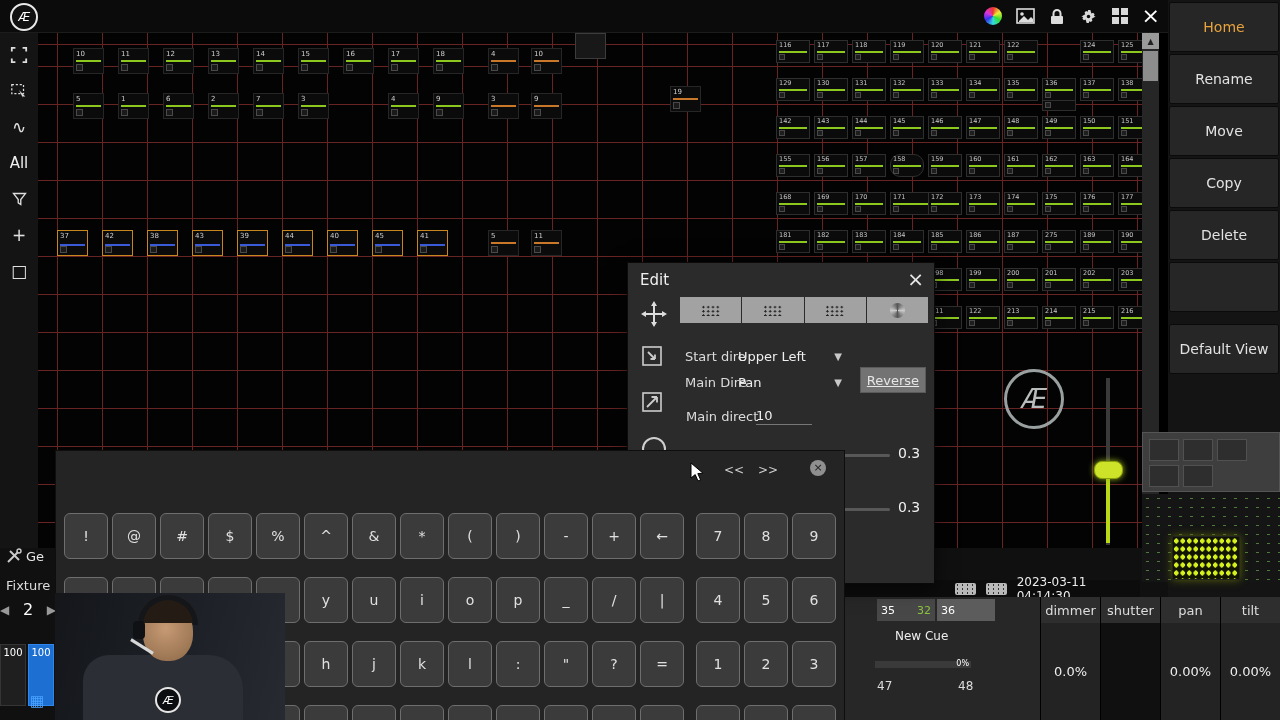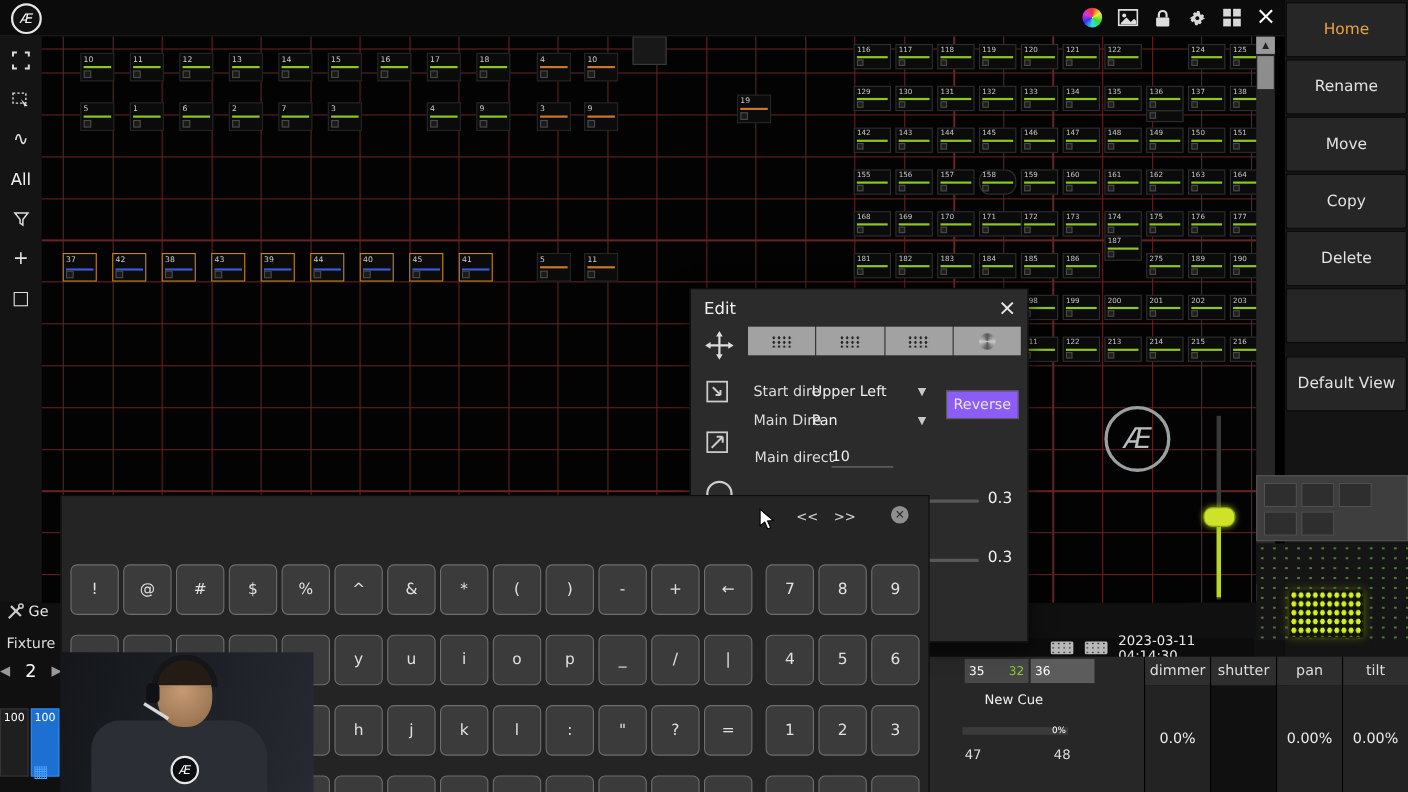--- a/index.html
+++ b/index.html
@@ -654,7 +654,7 @@
         <span class="fbar"></span>
         <span class="find"></span>
       </div>
-      <div class="ftile" style="left: 1004px; top: 214px; text-align: right;">
+      <div class="ftile" style="left: 1004px; top: 230px; text-align: right;">
         <span class="fnum">187</span>
         <span class="fbar"></span>
         <span class="find"></span>

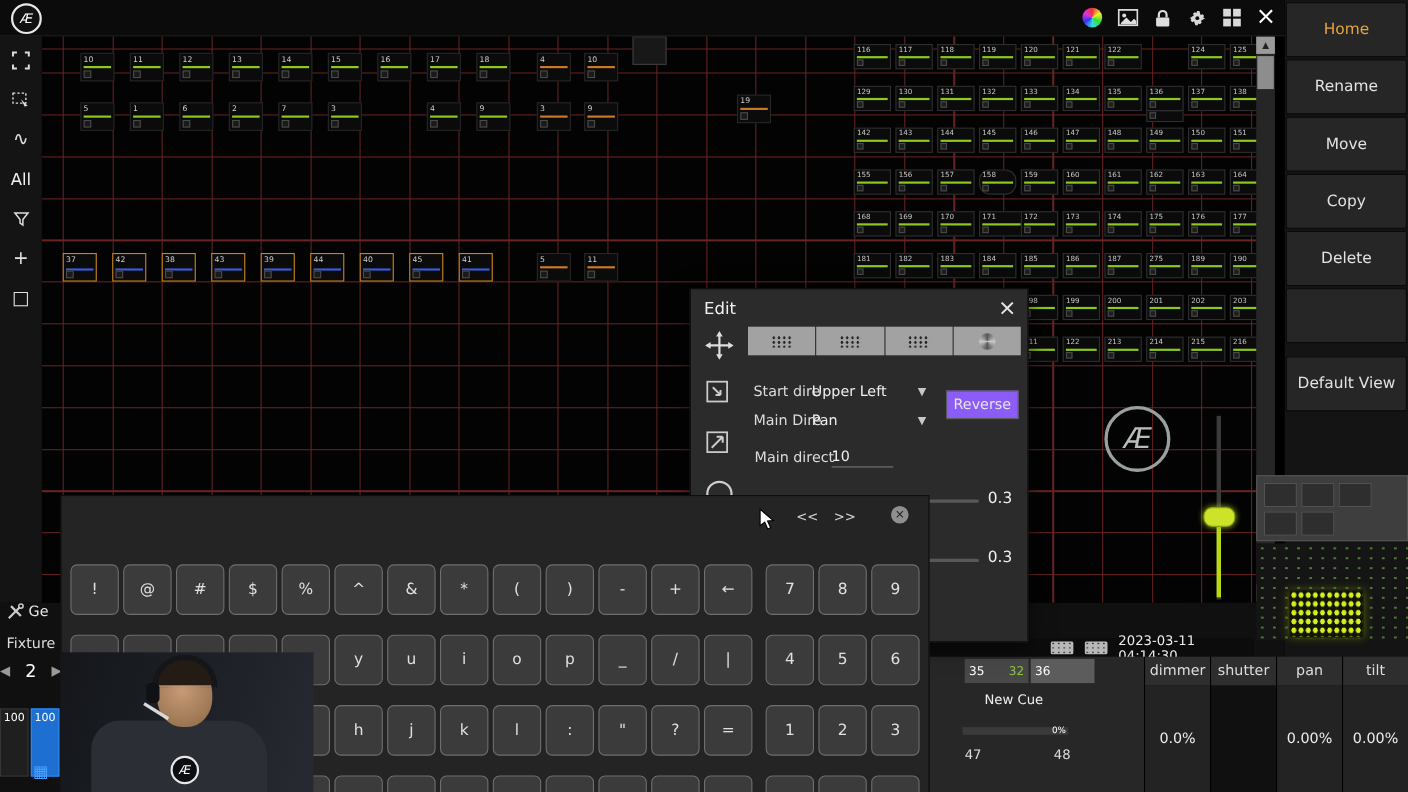--- a/index.html
+++ b/index.html
@@ -114,8 +114,8 @@
   .ed-dd{position:absolute;width:104px;height:22px;display:flex;align-items:center;justify-content:space-between;
          color:#efefef;font-size:13px;}
   .ed-dd .dda{color:#c8c8c8;font-size:10px;}
-  .ed-reverse{position:absolute;left:232px;top:92px;width:64px;height:24px;background:#8b5cf6;border:1px solid #5a5a5a;
-              color:#e6e6e6;font-size:13px;display:flex;align-items:center;justify-content:center;}
+  .ed-reverse{position:absolute;left:232px;top:104px;width:64px;height:24px;background:#737373;border:1px solid #5a5a5a;
+              color:#e6e6e6;font-size:13px;display:flex;align-items:center;justify-content:center;text-decoration:underline;}
   .ed-input{position:absolute;left:128px;top:142px;width:56px;height:20px;border-bottom:1px solid #777;color:#efefef;
             font-size:13px;display:flex;align-items:flex-end;padding-bottom:1px;box-sizing:border-box;}
   .ed-circle{position:absolute;left:14px;top:174px;width:20px;height:20px;border:2px solid #cfcfcf;border-radius:50%;}

